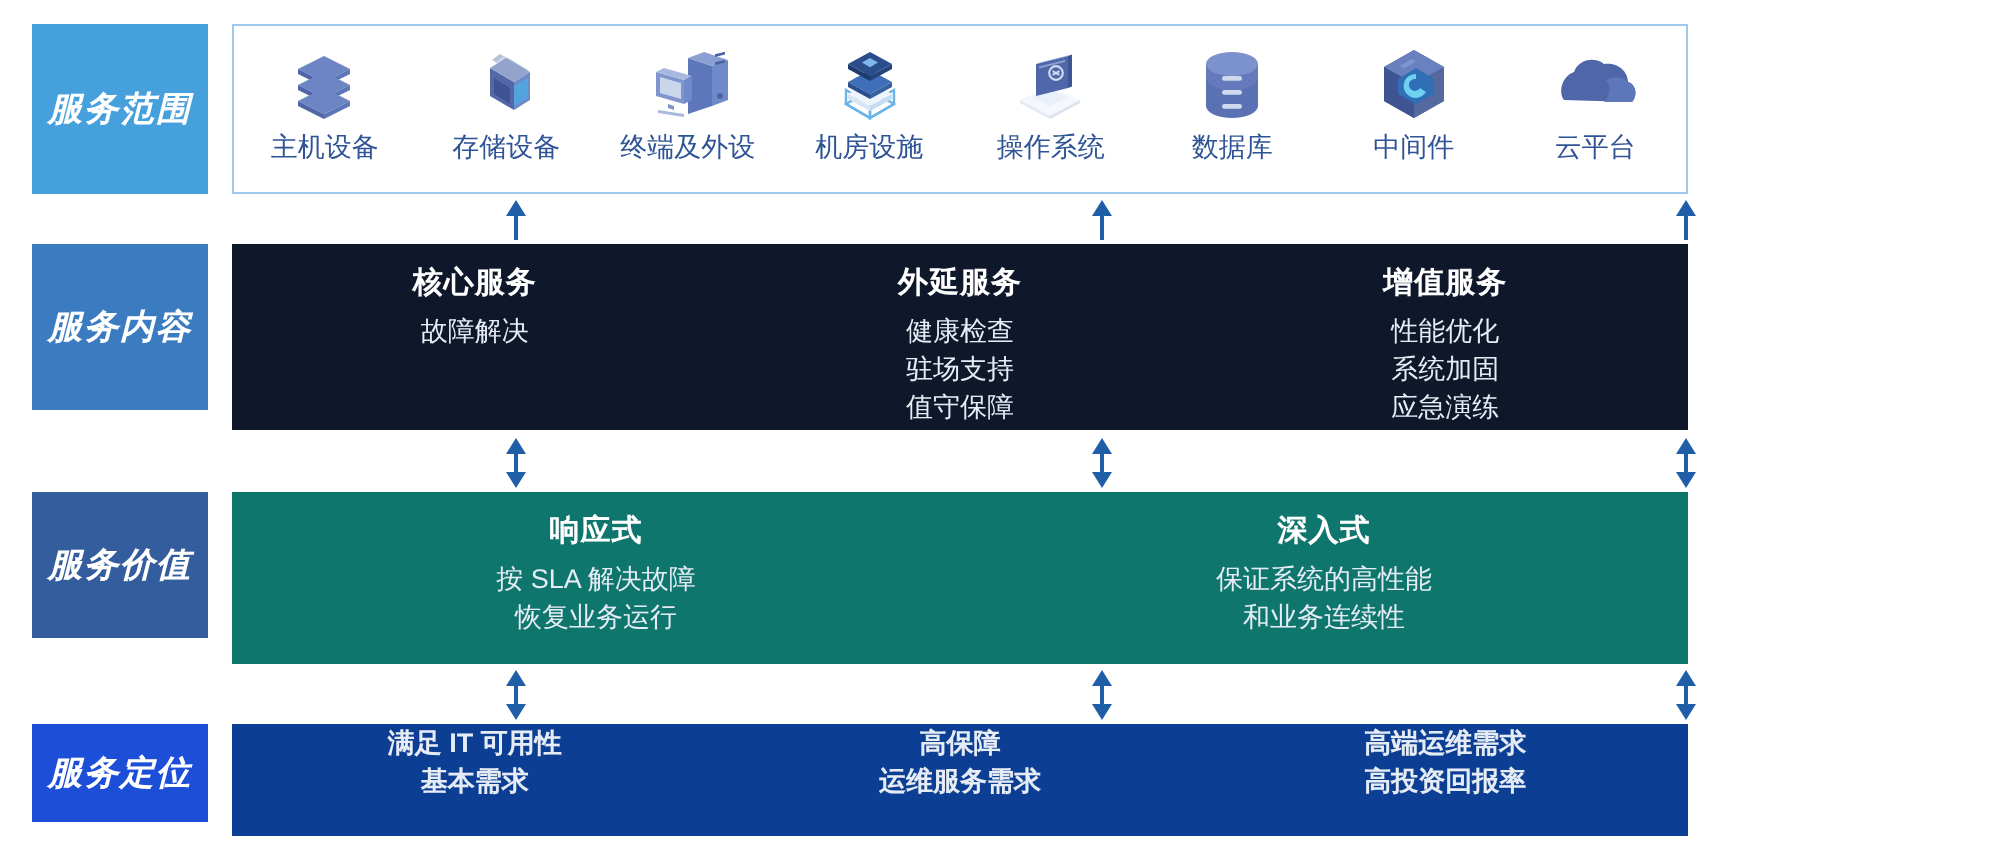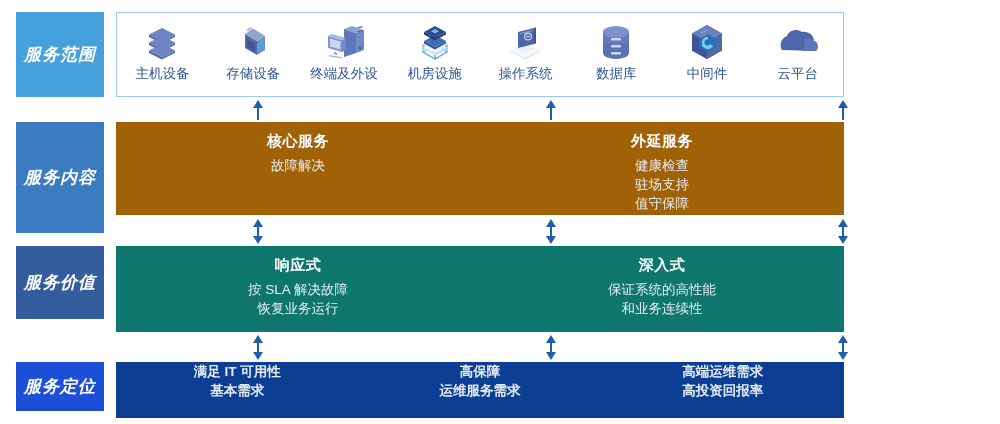--- a/index.html
+++ b/index.html
@@ -90,7 +90,7 @@
   #row-content .row-label { top: 0; height: 111px; background: #3b7cc0; }
   #row-content .row-body {
     top: 0; height: 93px;
-    background: #a16207;
+    background: #0f172a;
     display: flex;
   }
 

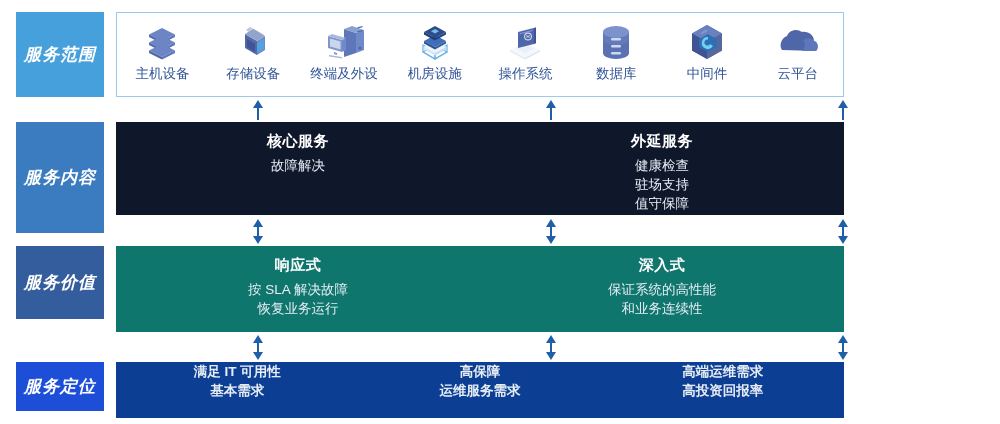--- a/index.html
+++ b/index.html
@@ -345,6 +345,12 @@
         <div class="cell-line">值守保障</div>
       </div>
 
+      <div class="cell">
+        <div class="cell-title">增值服务</div>
+        <div class="cell-line">性能优化</div>
+        <div class="cell-line">系统加固</div>
+        <div class="cell-line">应急演练</div>
+      </div>
 
     </div>
   </div>

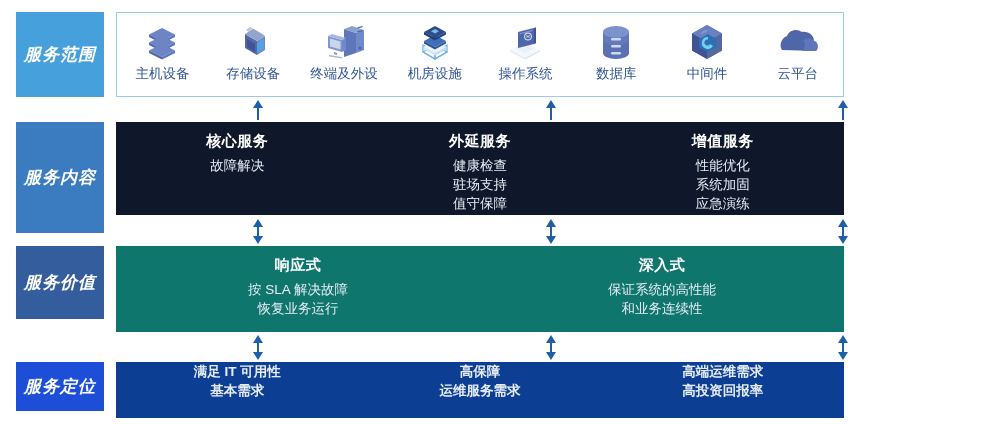--- a/index.html
+++ b/index.html
@@ -87,7 +87,7 @@
 
   
   #row-content { top: 122px; height: 93px; }
-  #row-content .row-label { top: 0; height: 111px; background: #3b7cc0; }
+  #row-content .row-label { top: 0; height: 83px; background: #3b7cc0; }
   #row-content .row-body {
     top: 0; height: 93px;
     background: #0f172a;

